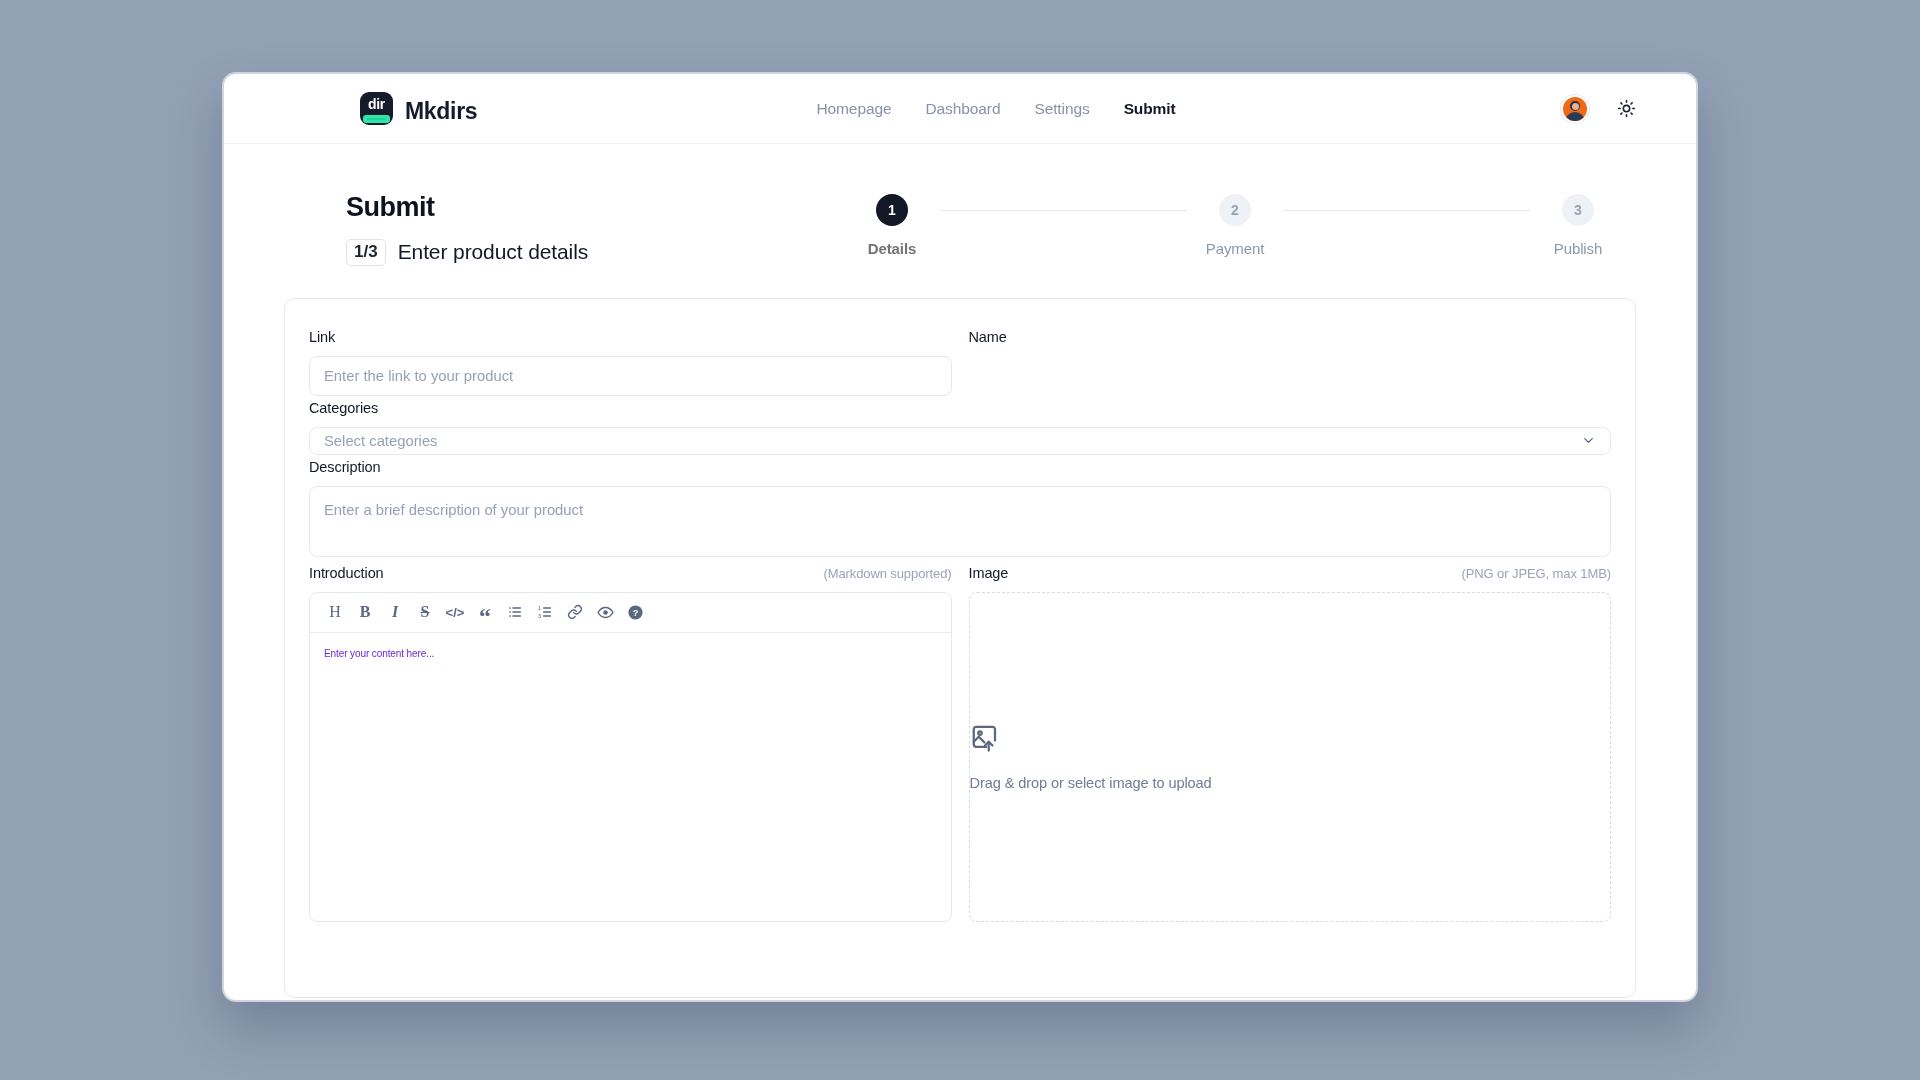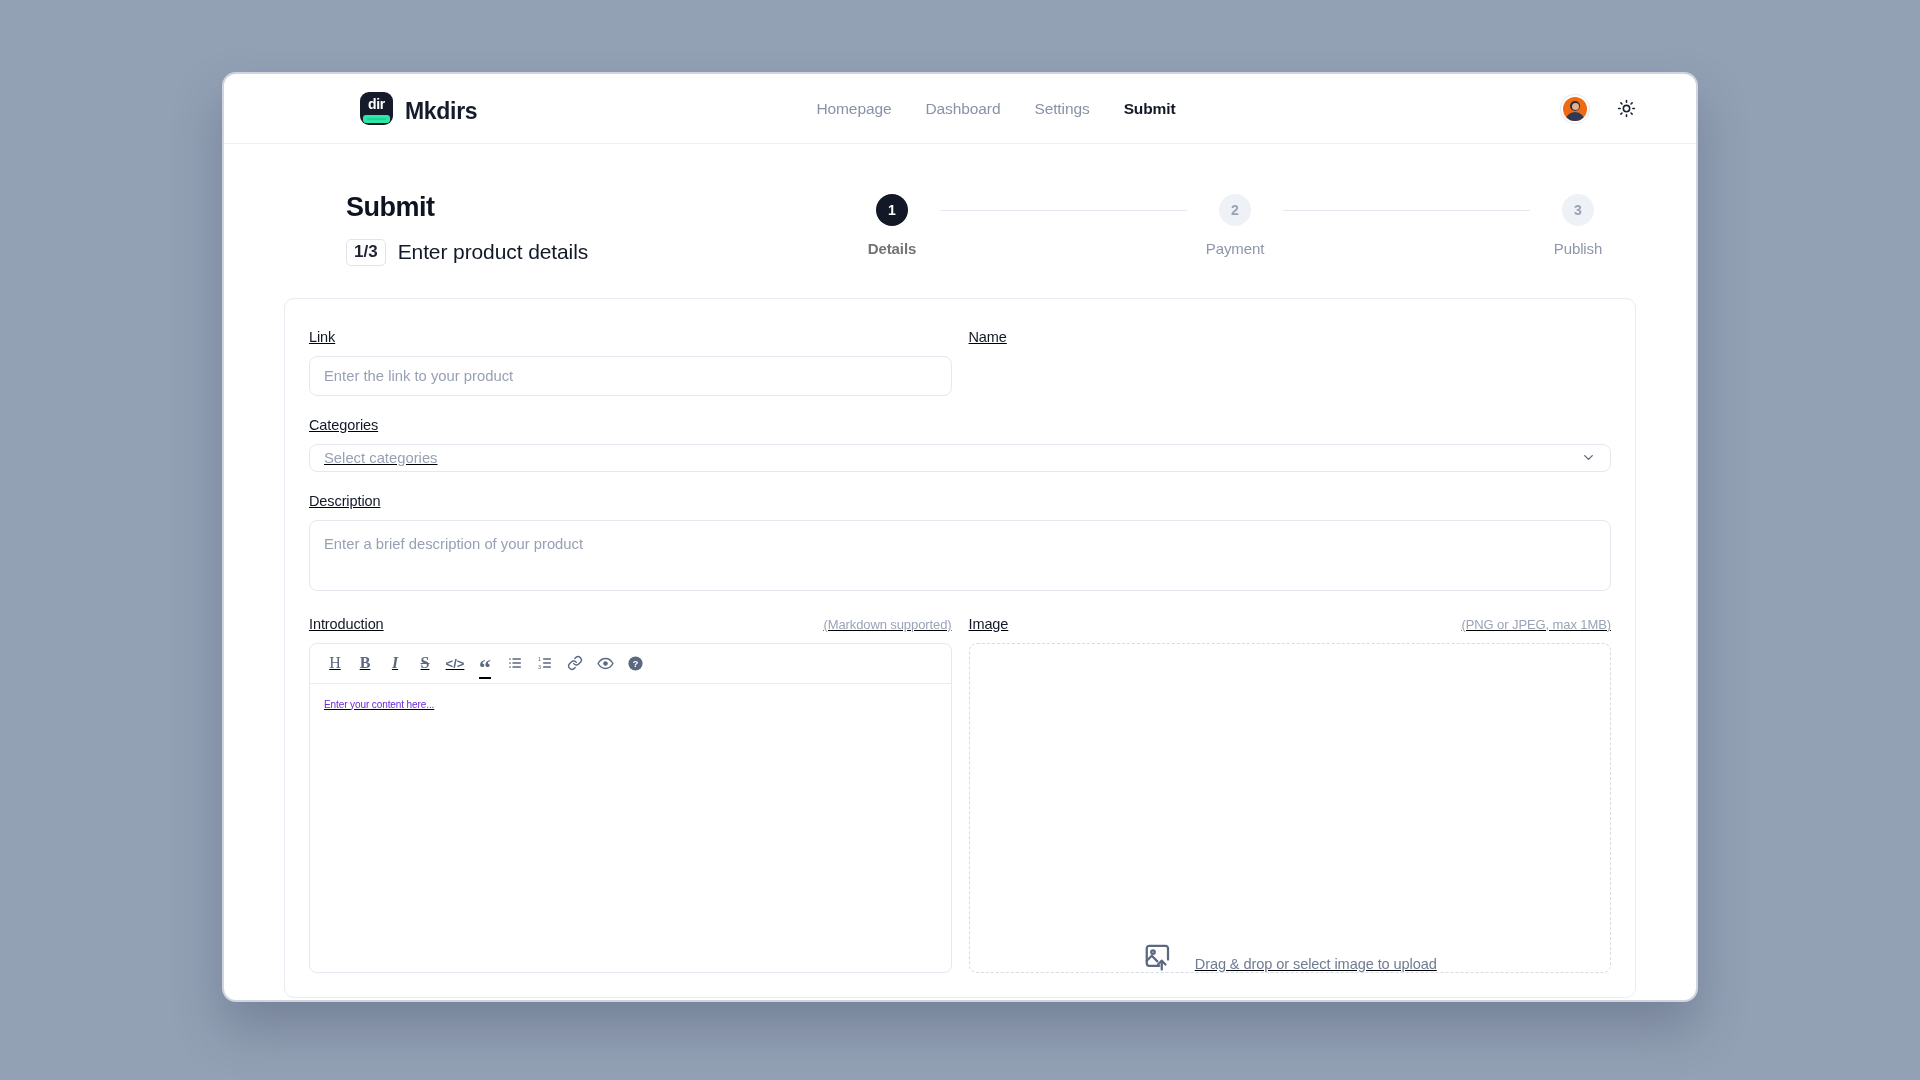--- a/index.html
+++ b/index.html
@@ -242,7 +242,7 @@
     display: flex;
     gap: 17px;
   }
-  .field { flex: 1; min-width: 0; margin-bottom: 21px; text-decoration: underline; }
+  .field { flex: 1; min-width: 0; margin-bottom: 4px; }
   .field.full { width: 100%; }
 
   .label-row {

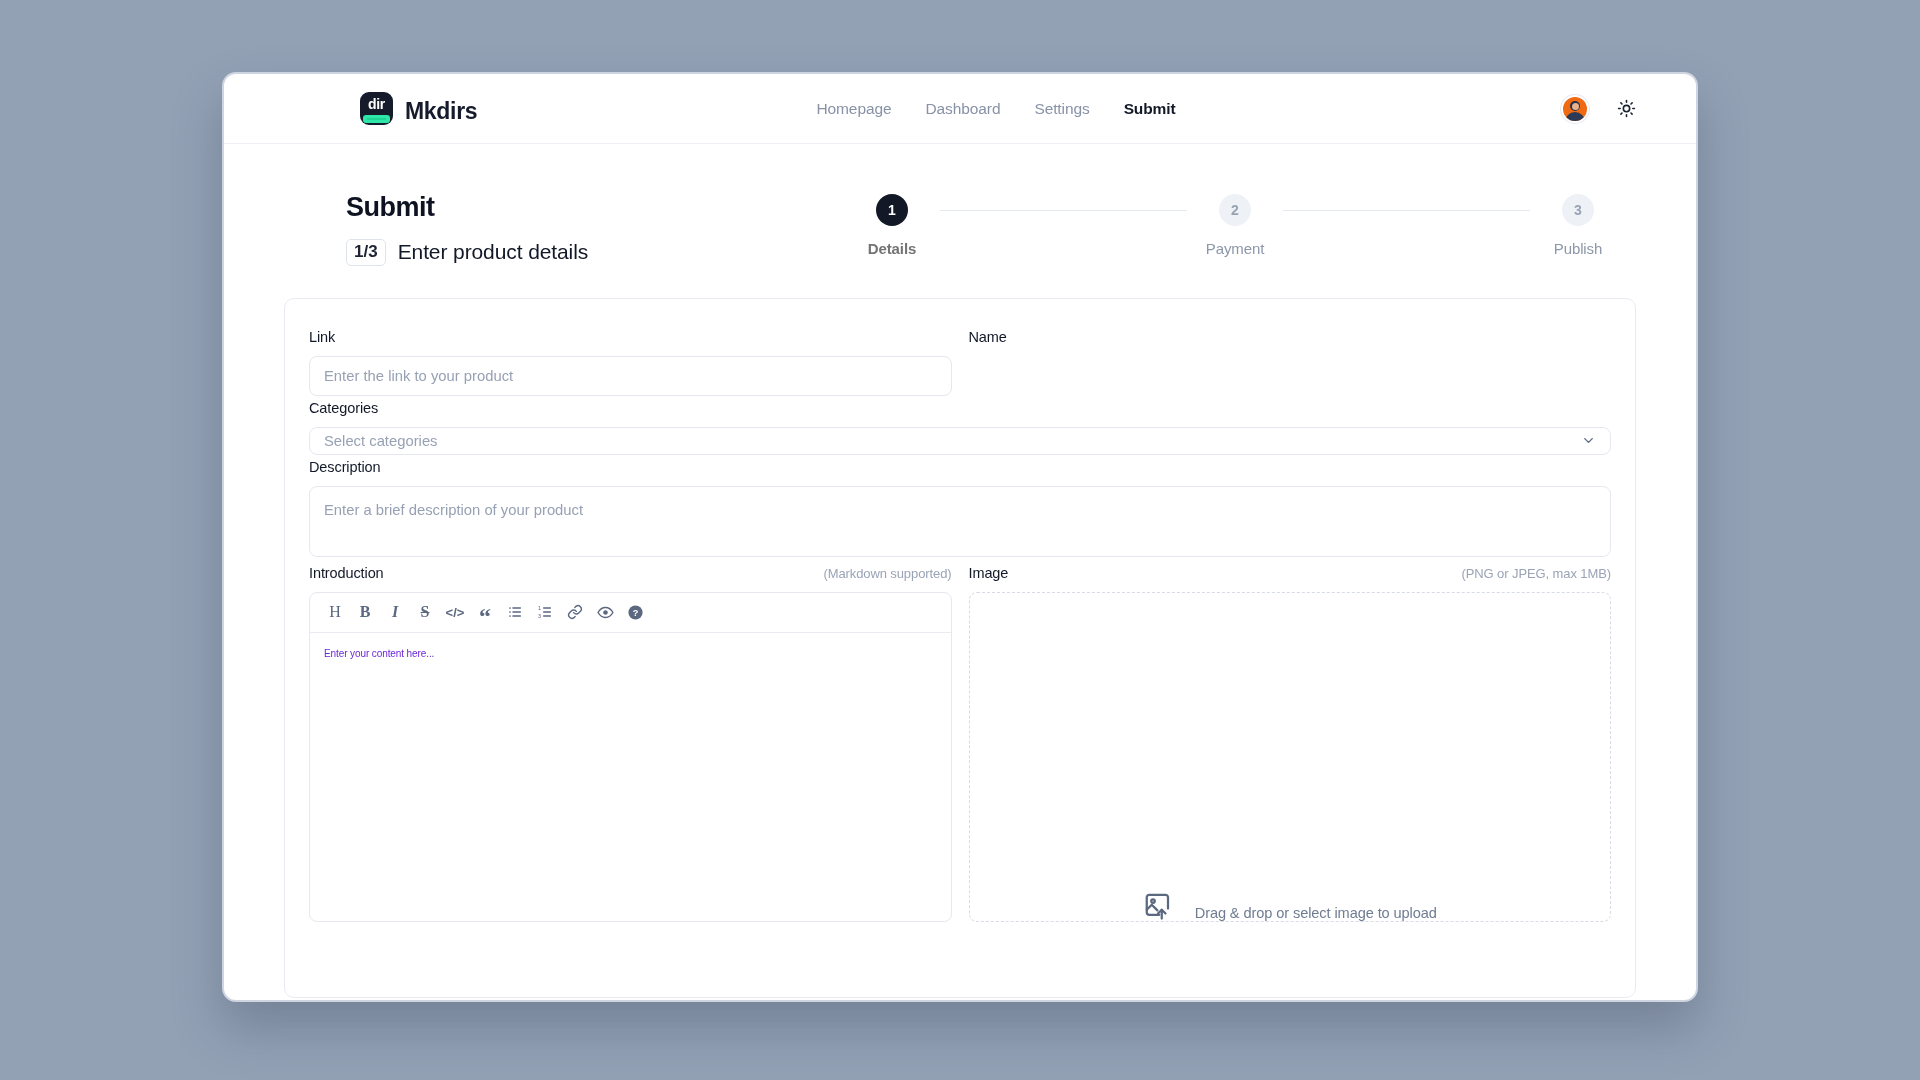--- a/index.html
+++ b/index.html
@@ -337,7 +337,8 @@
     border-radius: 8px;
     height: 330px;
     display: flex;
-    align-items: flex-end;
+    flex-direction: column;
+    align-items: flex-start;
     justify-content: center;
     gap: 22px;
     cursor: pointer;

